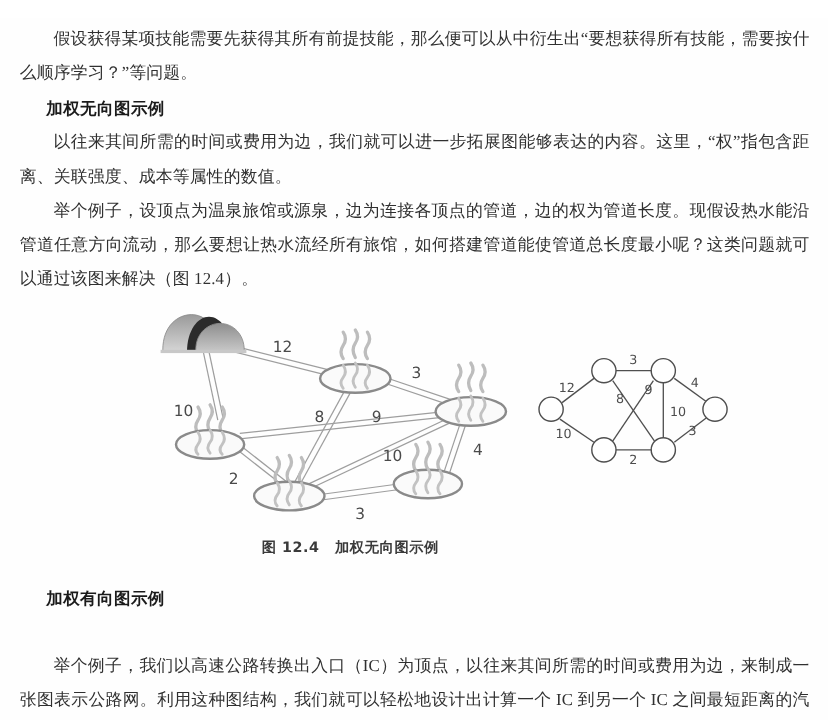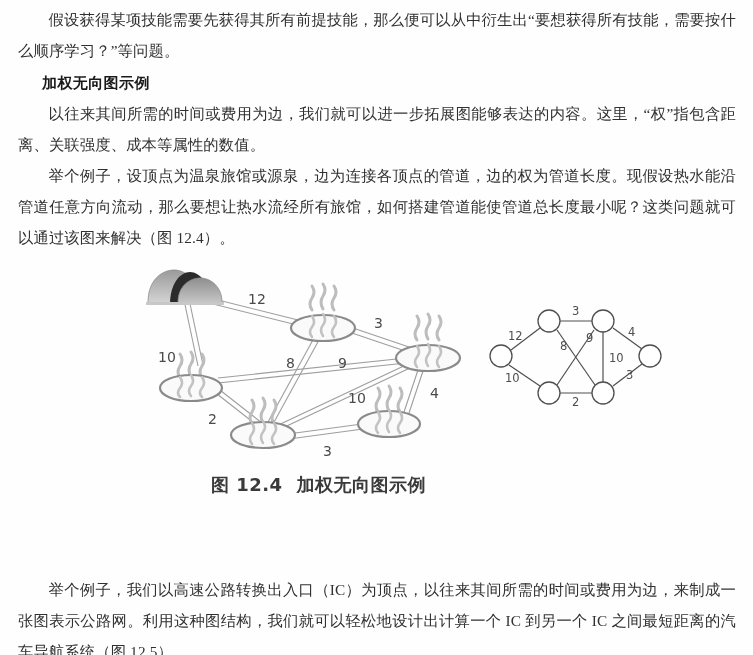--- a/index.html
+++ b/index.html
@@ -20,6 +20,7 @@
     position: absolute;
     inset: 0;
     background: #fefefe;
+    margin-top: 16px;
   }
 
   

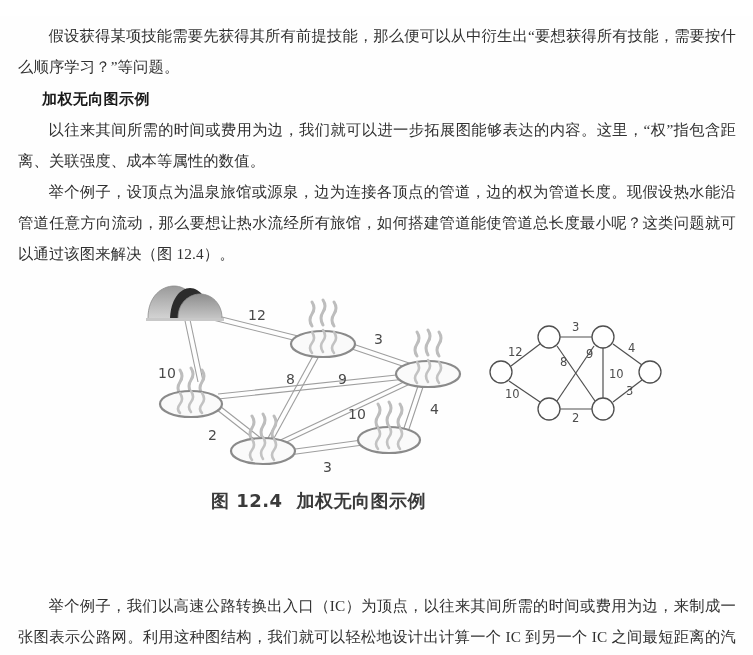--- a/index.html
+++ b/index.html
@@ -62,7 +62,7 @@
     width: 637px;
     text-align: center;
     font-family: "DejaVu Sans", "Liberation Sans", sans-serif;
-    font-size: 18px;
+    font-size: 13px;
     font-weight: bold;
     color: #3a3a3a;
     letter-spacing: 0.5px;

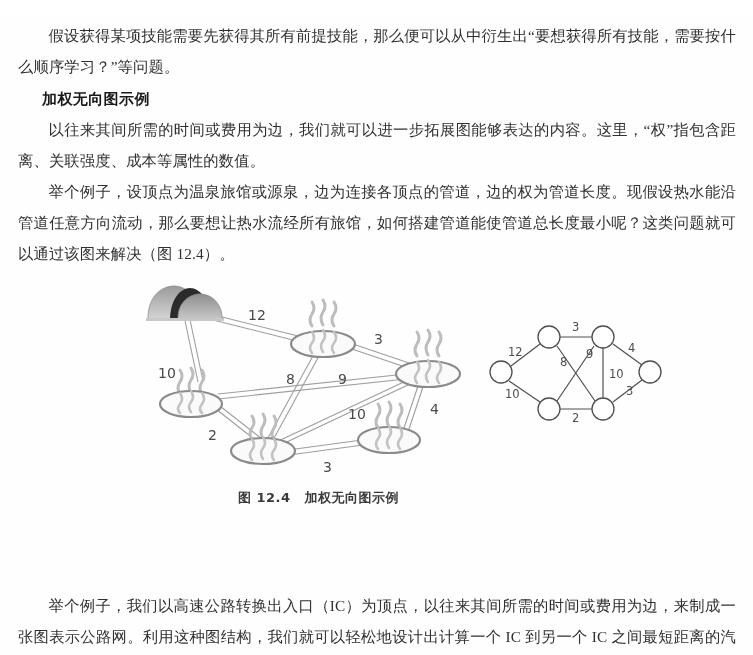--- a/index.html
+++ b/index.html
@@ -270,6 +270,7 @@
     <span>图 12.4</span><span class="cap-gap"></span><span>加权无向图示例</span>
   </div>
 
+  <div class="heading" id="h2">加权有向图示例</div>
 
 
   <div class="para indent" id="p5">举个例子，我们以高速公路转换出入口（IC）为顶点，以往来其间所需的时间或费用为边，来制成一张图表示公路网。利用这种图结构，我们就可以轻松地设计出计算一个 IC 到另一个 IC 之间最短距离的汽车导航系统（图 12.5）。</div>

